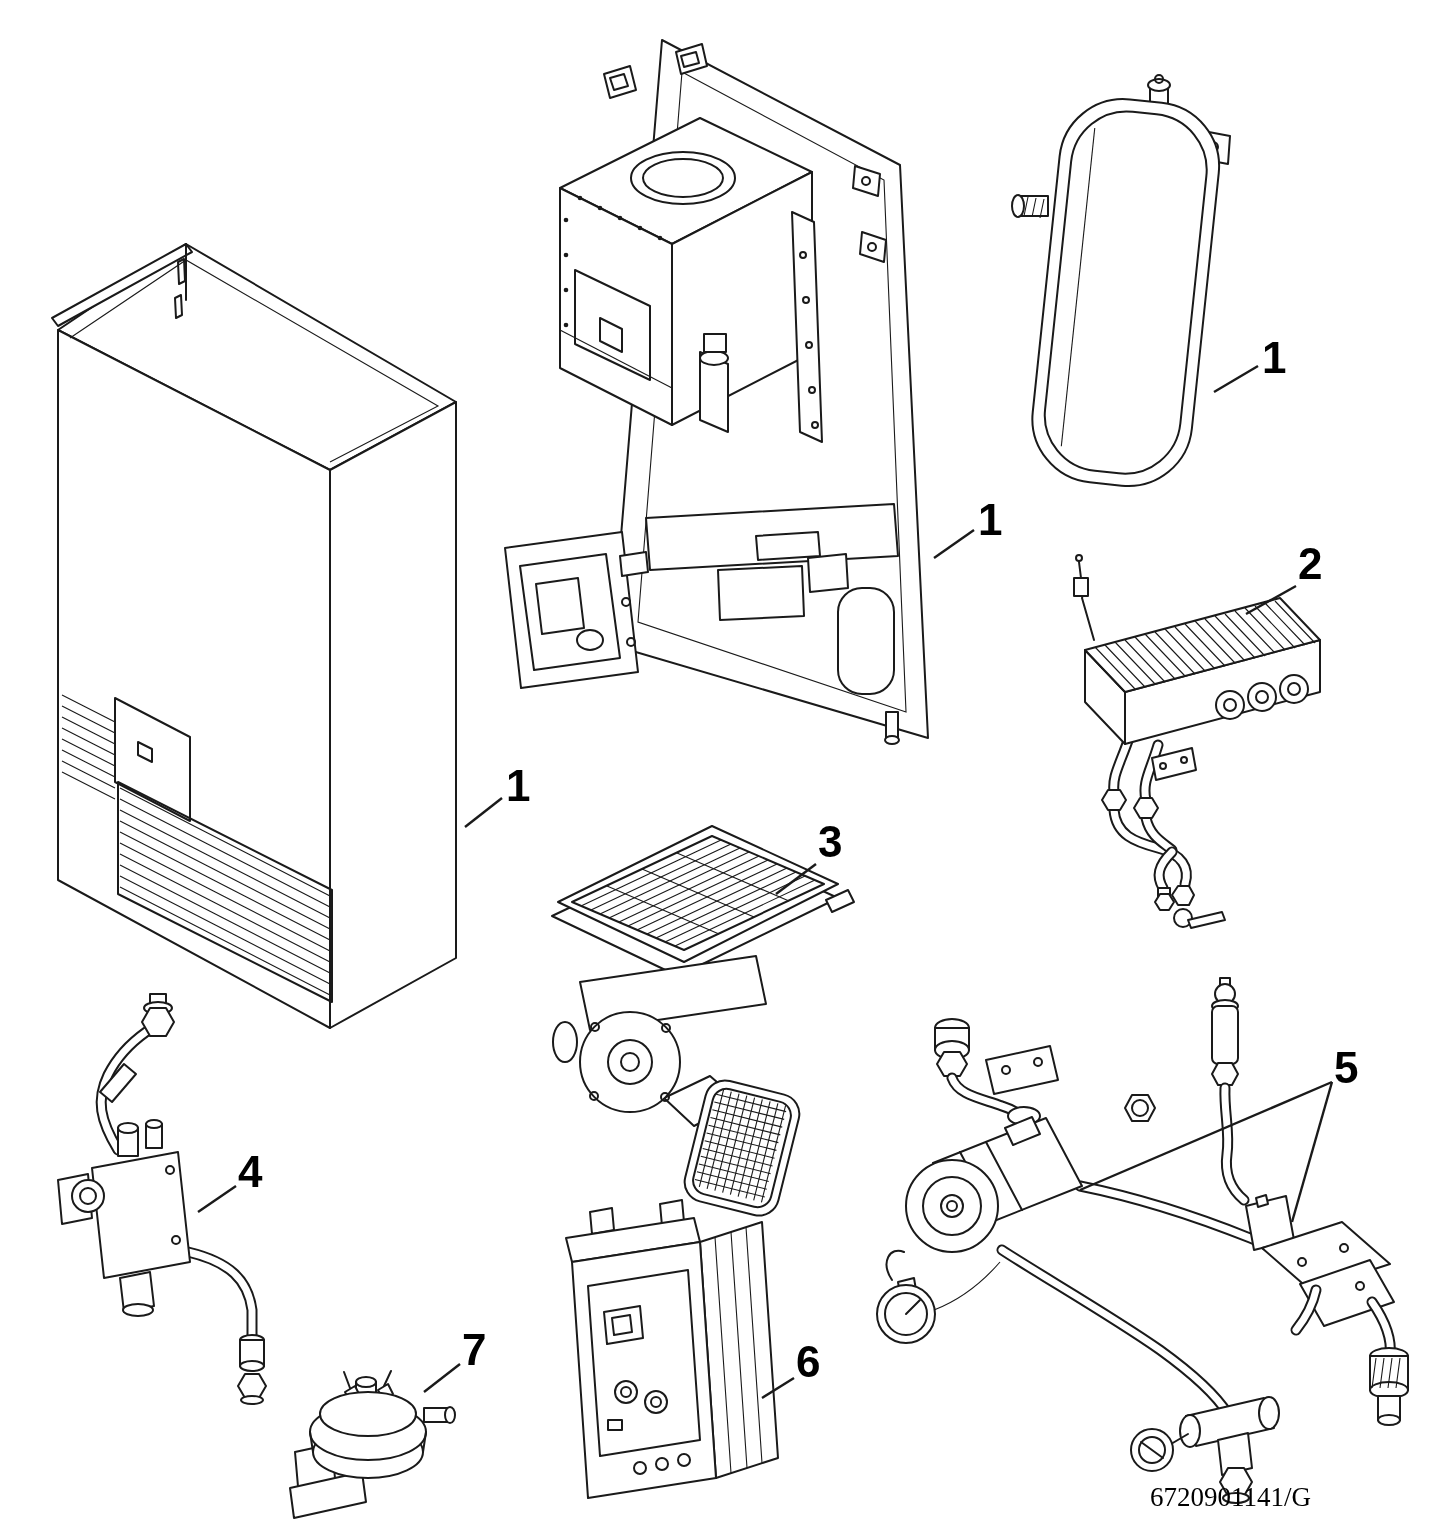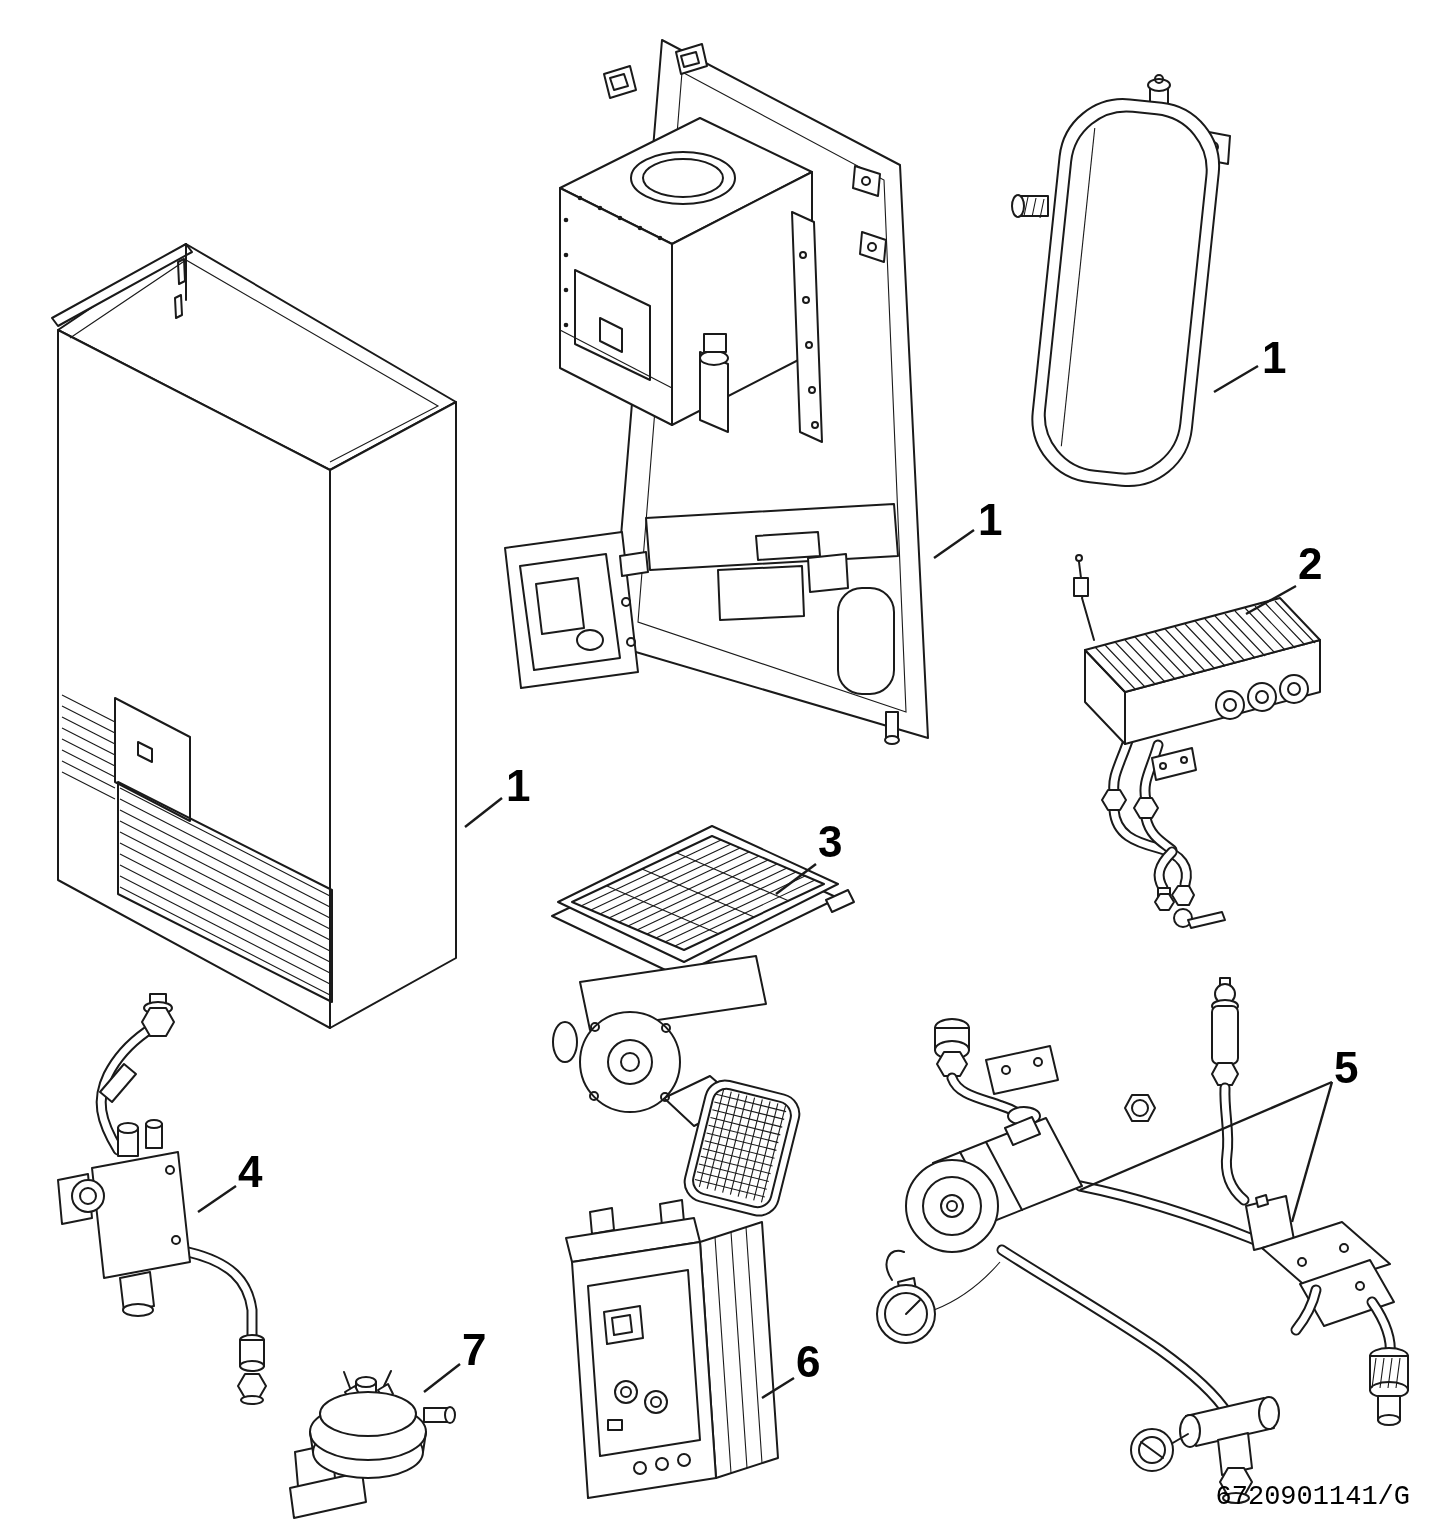--- a/index.html
+++ b/index.html
@@ -23,8 +23,7 @@
   .doc-number {
     position:absolute;
     left:1150px; top:1482px; width:260px;
-    text-align:right;
-    font-family:Liberation Mono, monospace;
+    font-family:Liberation Serif, serif;
     font-size:27px;
     color:#000;
   }

